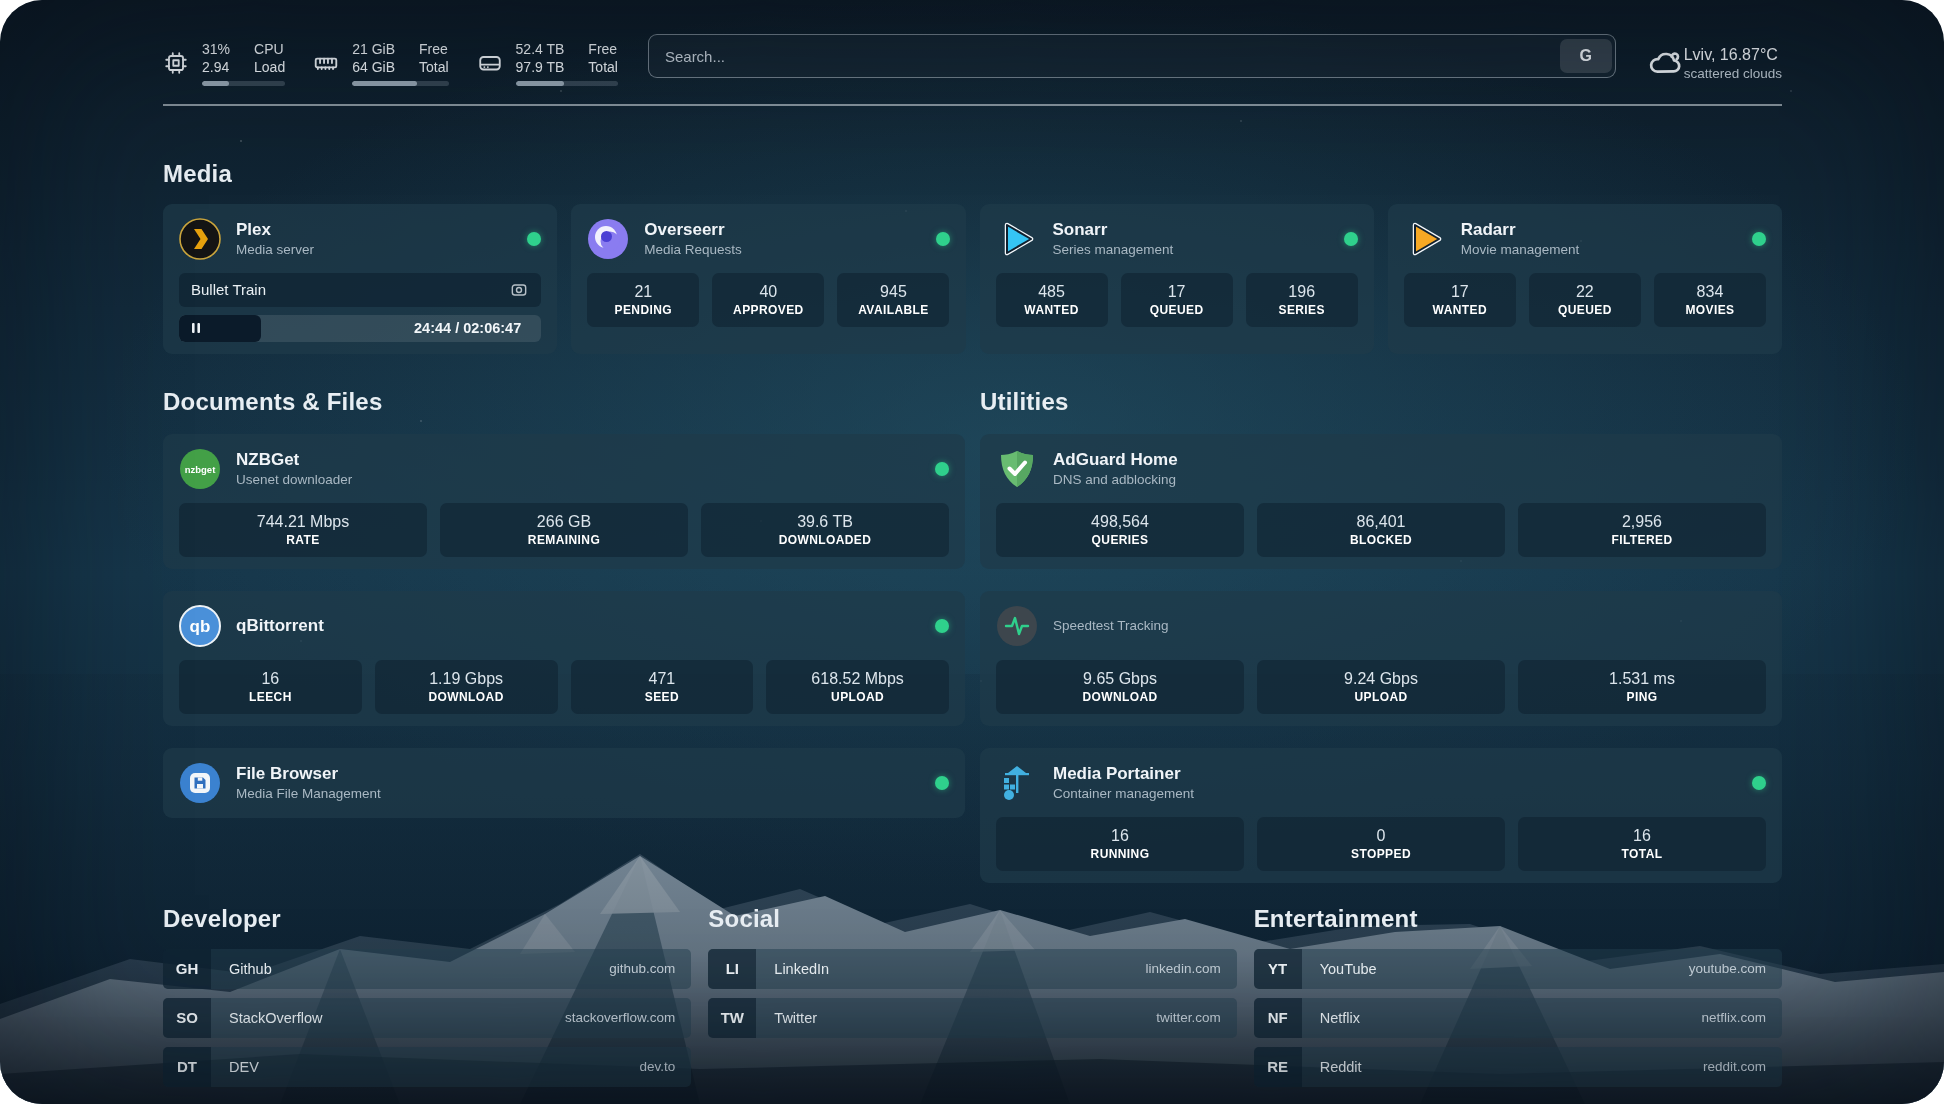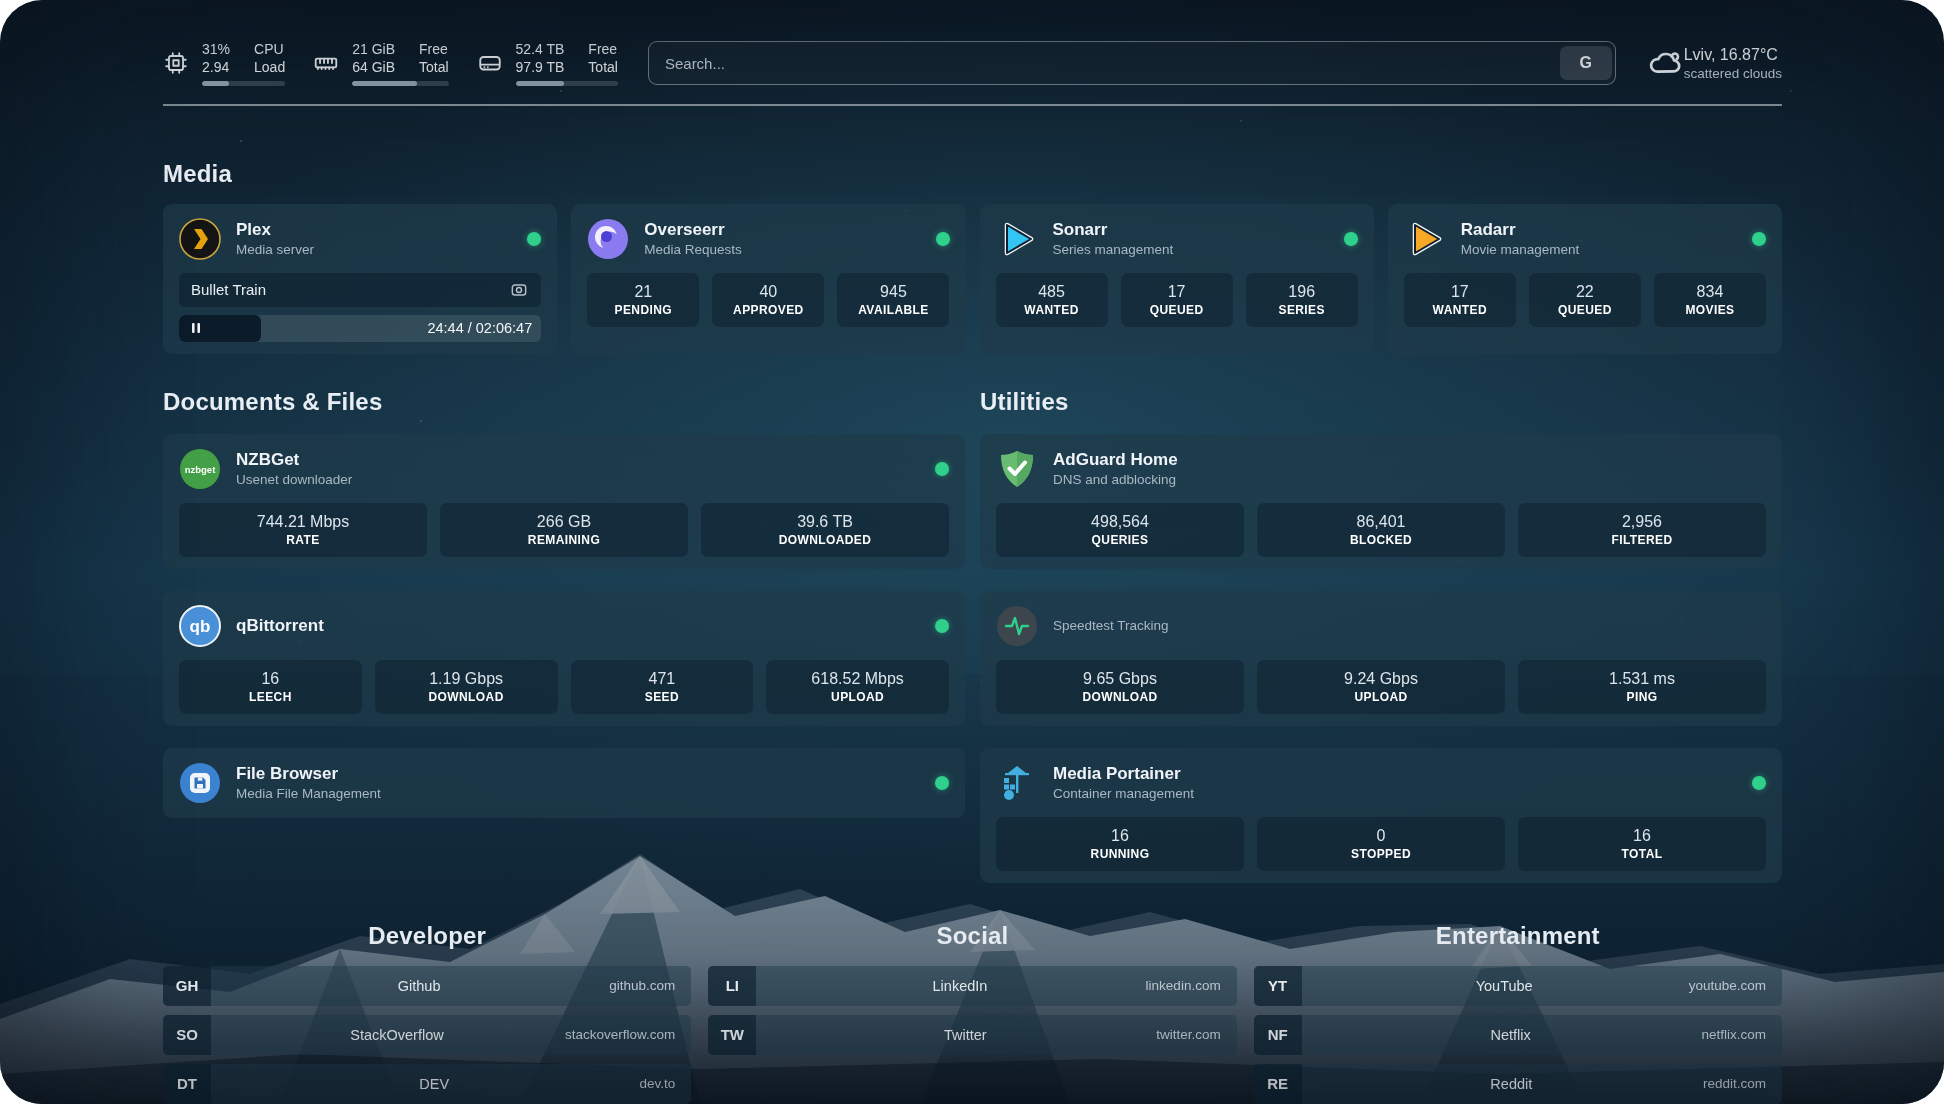--- a/index.html
+++ b/index.html
@@ -19,7 +19,7 @@
   .content{position:relative;z-index:2;padding:0 162px 0 163px;}
 
   
-  .topbar{display:flex;align-items:center;margin-top:34px;height:58px;}
+  .topbar{display:flex;margin-top:34px;height:58px;}
   .resources{display:flex;align-items:center;gap:28px;}
   .res{display:flex;align-items:center;gap:13px;}
   .res-icon{width:26px;height:26px;flex:none;}

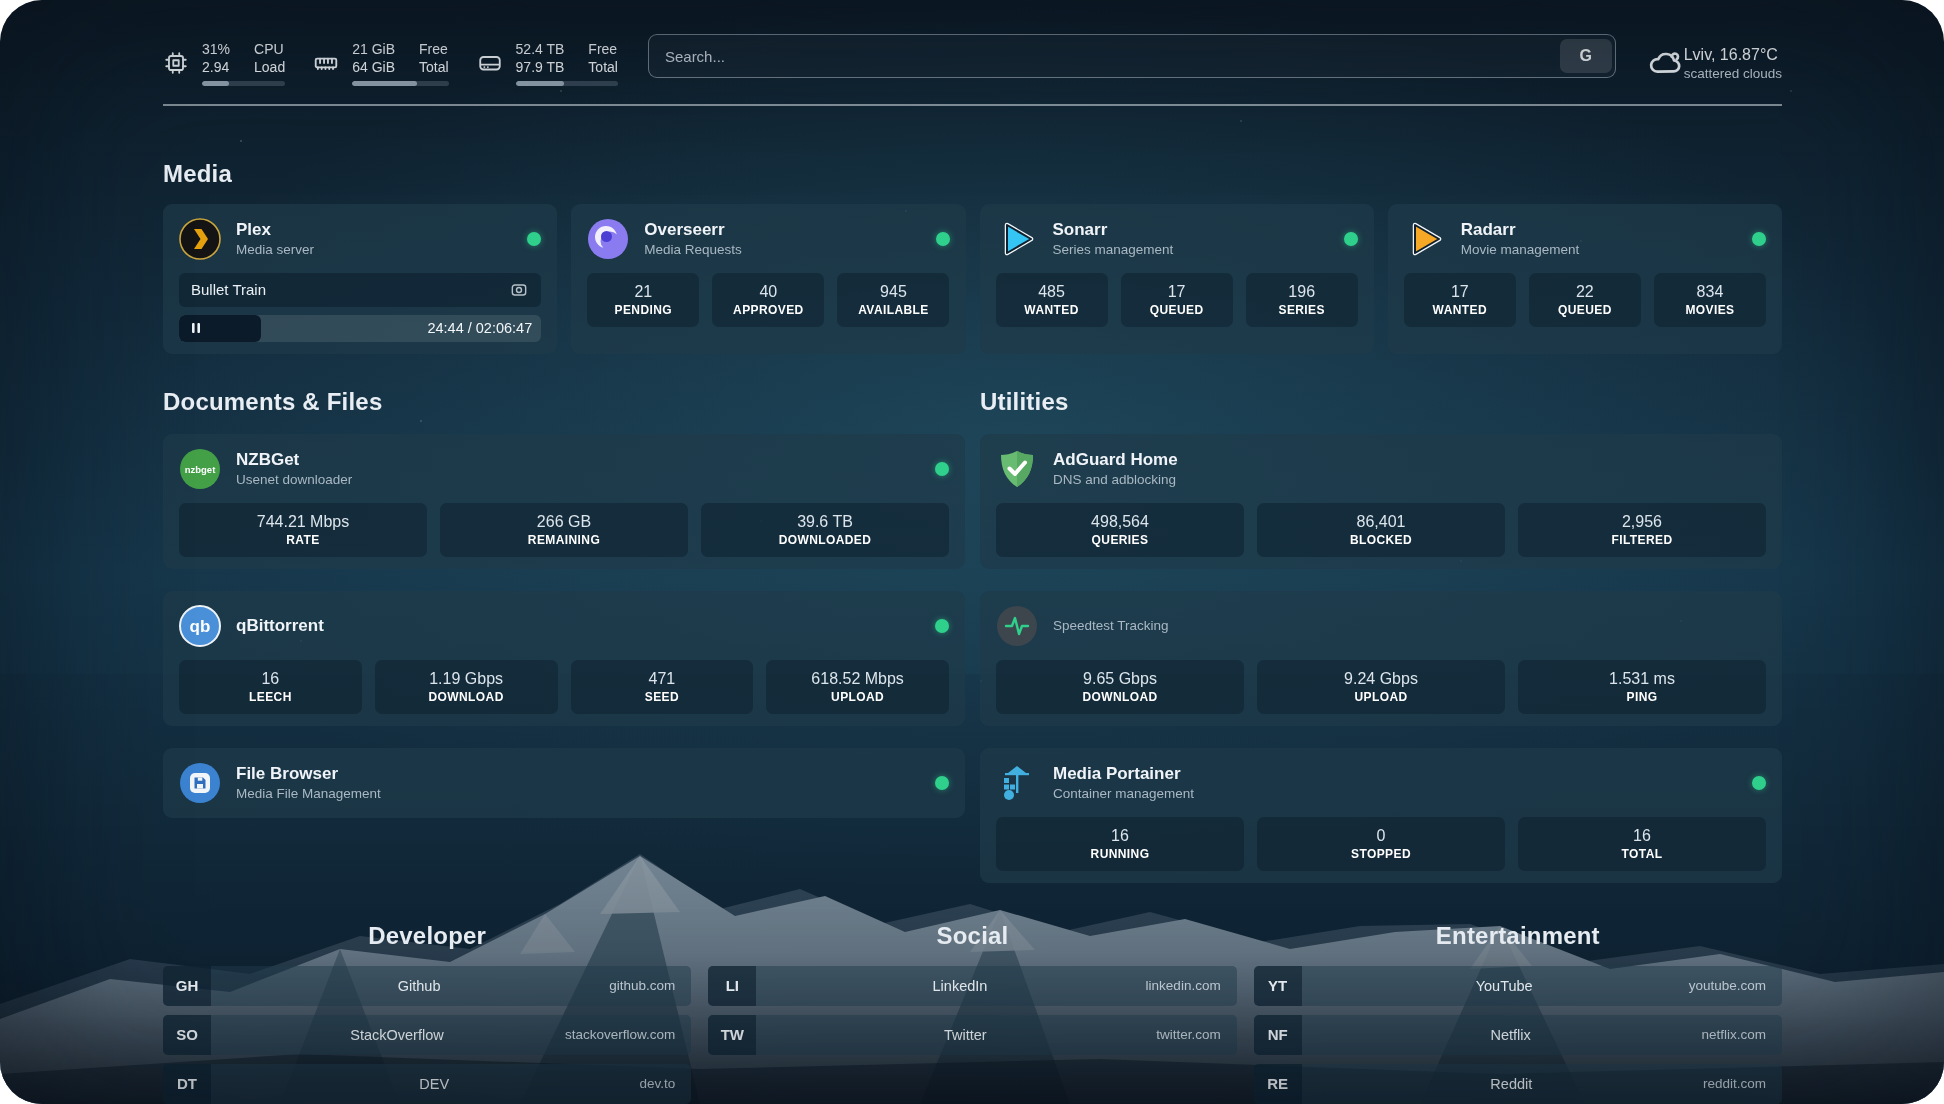--- a/index.html
+++ b/index.html
@@ -72,7 +72,7 @@
   .plex-progress{position:relative;margin-top:8px;height:27px;border-radius:6px;background:rgba(255,255,255,0.10);
     display:flex;align-items:center;overflow:hidden;}
   .plex-fill{position:absolute;left:0;top:0;bottom:0;background:#0b1b2a;border-radius:6px;display:flex;align-items:center;padding-left:11px;}
-  .plex-time{position:relative;margin-left:auto;padding-right:9px;font-size:14.5px;font-weight:400;color:#f2f6f9;}
+  .plex-time{position:relative;margin-left:auto;padding-right:20px;font-size:14.5px;font-weight:700;color:#f2f6f9;}
 
   
   .bm-row{display:grid;grid-template-columns:repeat(3,1fr);gap:17px;margin-top:39px;text-align:center;}

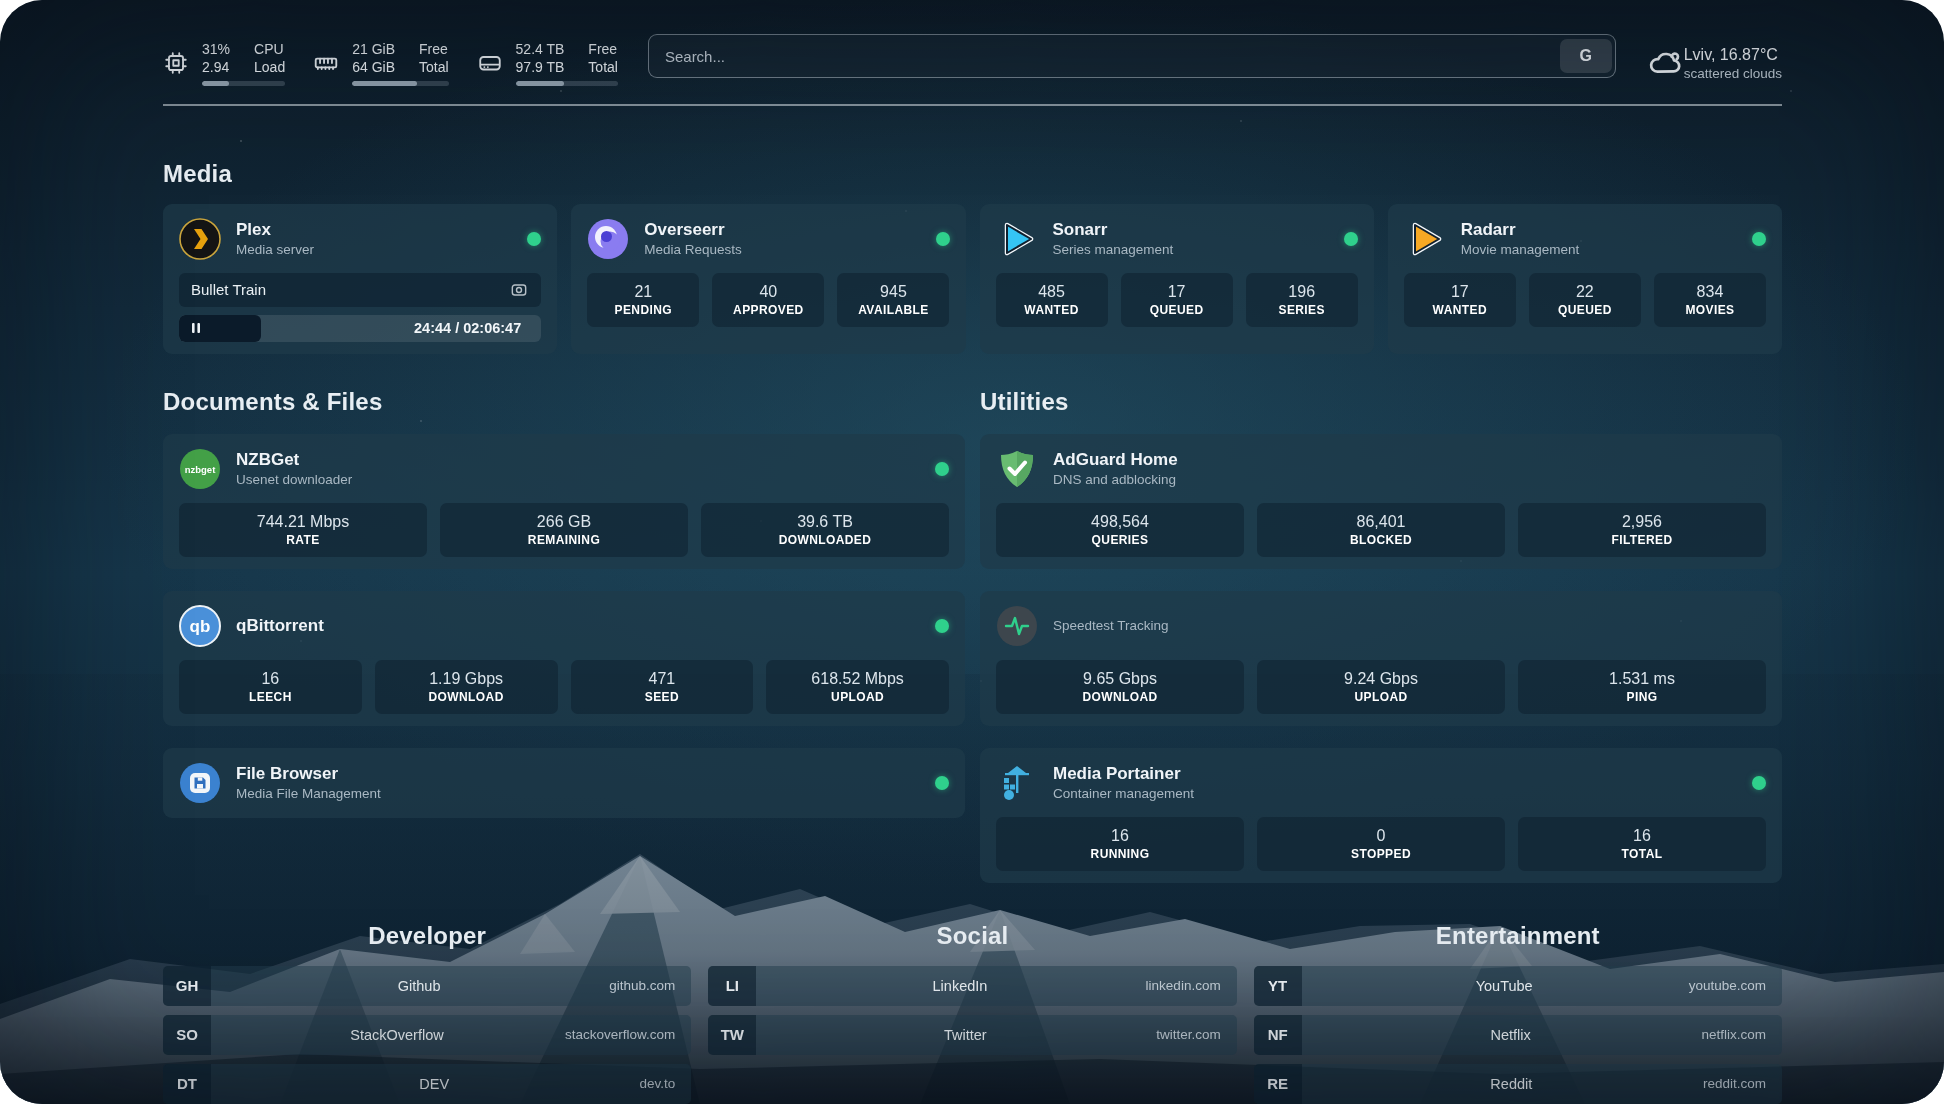--- a/index.html
+++ b/index.html
@@ -75,7 +75,7 @@
   .plex-time{position:relative;margin-left:auto;padding-right:20px;font-size:14.5px;font-weight:700;color:#f2f6f9;}
 
   
-  .bm-row{display:grid;grid-template-columns:repeat(3,1fr);gap:17px;margin-top:39px;text-align:center;}
+  .bm-row{display:grid;grid-template-columns:repeat(3,1fr);gap:17px;margin-top:22px;}
   .bm-title{margin-bottom:16px;}
   .bm-list{display:flex;flex-direction:column;gap:9px;}
   .bm{display:flex;align-items:center;height:40px;border-radius:5px;overflow:hidden;text-decoration:none;

